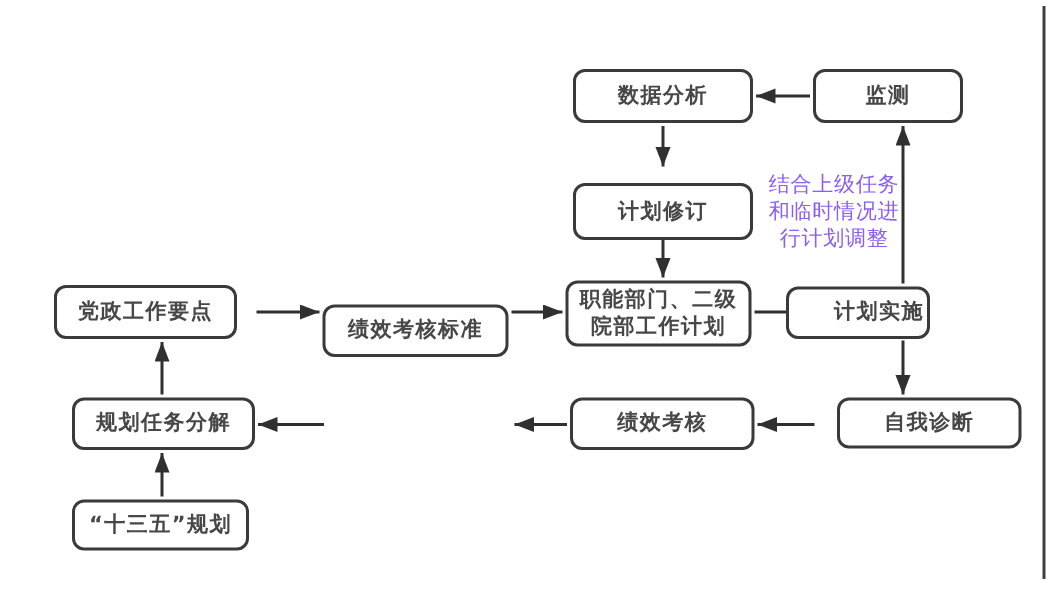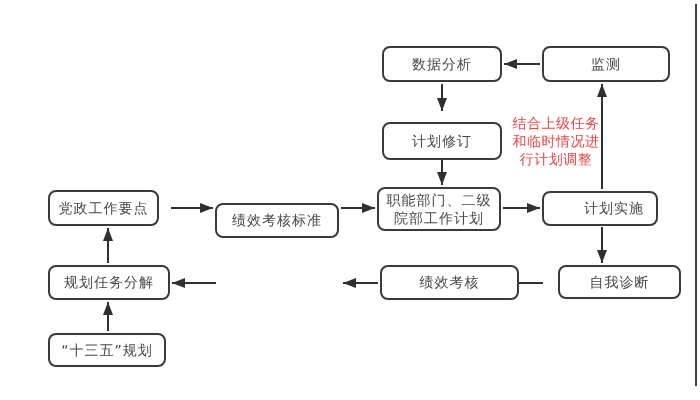--- a/index.html
+++ b/index.html
@@ -13,7 +13,7 @@
     border:2px solid #3a3a3a;border-radius:8px;background:#ffffff;
     display:flex;align-items:center;justify-content:center;
     font-size:14px;color:#474747;text-align:center;
-    white-space:pre-line;line-height:1.3;letter-spacing:1px;
+    white-space:pre-line;line-height:1.3;letter-spacing:1px;font-weight:bold;
   }
   .note{
     position:absolute;color:#ef4444;font-size:14px;text-align:center;

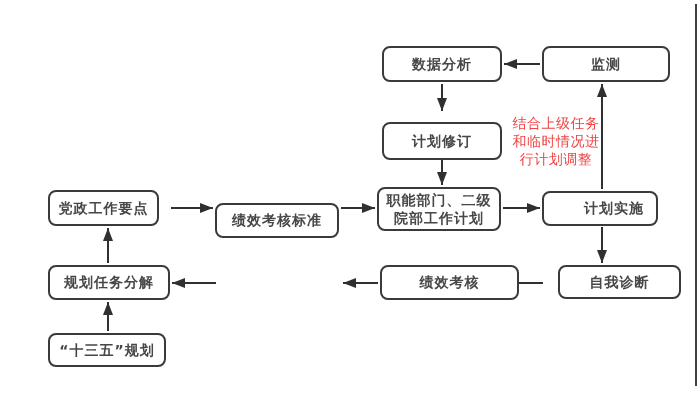--- a/index.html
+++ b/index.html
@@ -20,7 +20,7 @@
     white-space:pre-line;line-height:18px;letter-spacing:0.5px;
   }
   .n-data{left:382px;top:46px;width:120px;height:36px;}
-  .n-monitor{left:542px;top:46px;width:128px;height:36px;}
+  .n-monitor{left:542px;top:46px;width:100px;height:36px;}
   .n-revision{left:382px;top:122px;width:120px;height:38px;}
   .n-dept{left:377px;top:187px;width:124px;height:44px;}
   .n-impl{left:542px;top:191px;width:116px;height:35px;padding-left:28px;}

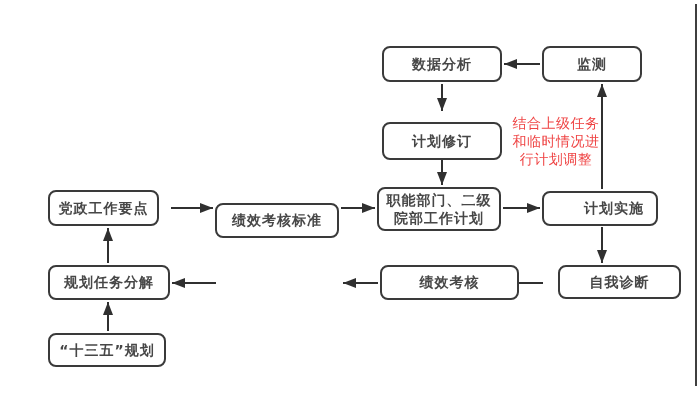--- a/index.html
+++ b/index.html
@@ -16,7 +16,7 @@
     white-space:pre-line;line-height:1.3;letter-spacing:1px;font-weight:bold;
   }
   .note{
-    position:absolute;color:#ef4444;font-size:14px;text-align:center;
+    position:absolute;color:#8b5cf6;font-size:14px;text-align:center;
     white-space:pre-line;line-height:18px;letter-spacing:0.5px;
   }
   .n-data{left:382px;top:46px;width:120px;height:36px;}

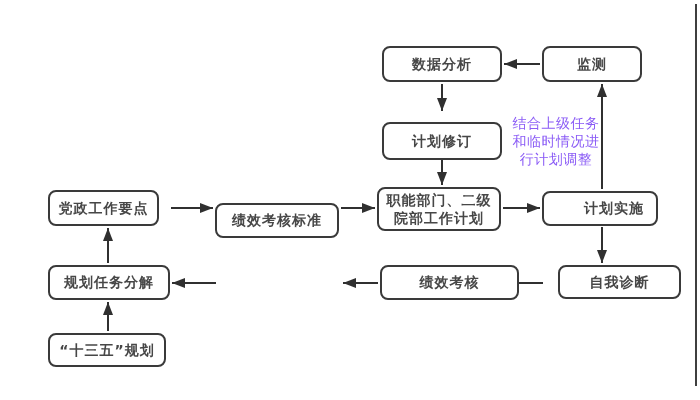--- a/index.html
+++ b/index.html
@@ -24,7 +24,7 @@
   .n-revision{left:382px;top:122px;width:120px;height:38px;}
   .n-dept{left:377px;top:187px;width:124px;height:44px;}
   .n-impl{left:542px;top:191px;width:116px;height:35px;padding-left:28px;}
-  .n-party{left:48px;top:190px;width:111px;height:36px;}
+  .n-party{left:36px;top:190px;width:122px;height:36px;}
   .n-standard{left:215px;top:203px;width:124px;height:35px;}
   .n-decomp{left:48px;top:265px;width:122px;height:35px;}
   .n-report{left:218px;top:265px;width:123px;height:35px;}

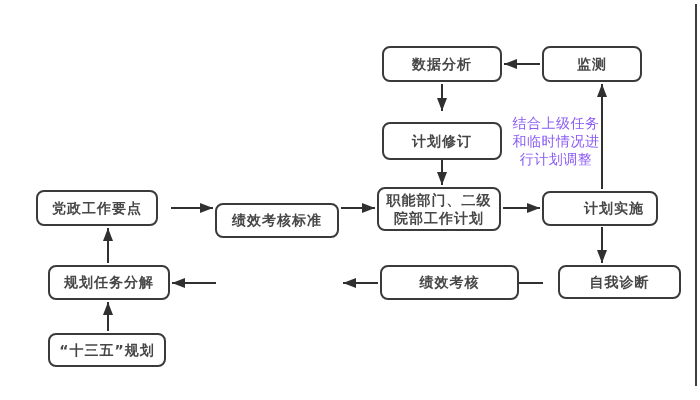--- a/index.html
+++ b/index.html
@@ -23,7 +23,7 @@
   .n-monitor{left:542px;top:46px;width:100px;height:36px;}
   .n-revision{left:382px;top:122px;width:120px;height:38px;}
   .n-dept{left:377px;top:187px;width:124px;height:44px;}
-  .n-impl{left:542px;top:191px;width:116px;height:35px;padding-left:28px;}
+  .n-impl{left:524px;top:191px;width:96px;height:35px;padding-left:28px;}
   .n-party{left:36px;top:190px;width:122px;height:36px;}
   .n-standard{left:215px;top:203px;width:124px;height:35px;}
   .n-decomp{left:48px;top:265px;width:122px;height:35px;}

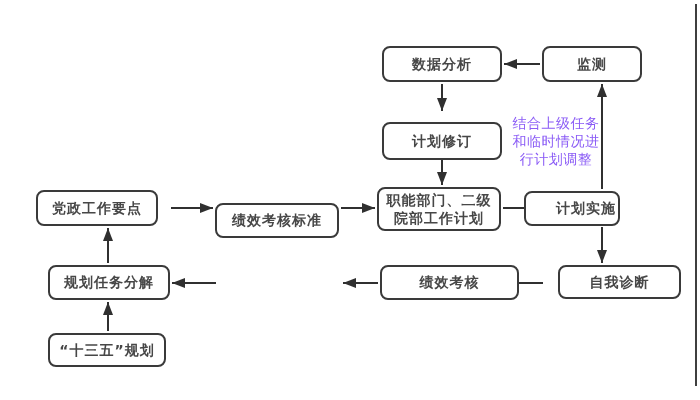--- a/index.html
+++ b/index.html
@@ -28,7 +28,7 @@
   .n-standard{left:215px;top:203px;width:124px;height:35px;}
   .n-decomp{left:48px;top:265px;width:122px;height:35px;}
   .n-report{left:218px;top:265px;width:123px;height:35px;}
-  .n-assess{left:380px;top:265px;width:139px;height:35px;}
+  .n-assess{left:380px;top:265px;width:123px;height:35px;}
   .n-diagnosis{left:558px;top:265px;width:123px;height:34px;}
   .n-five{left:48px;top:333px;width:118px;height:34px;}
   .note-adjust{left:506px;top:114px;width:100px;}

